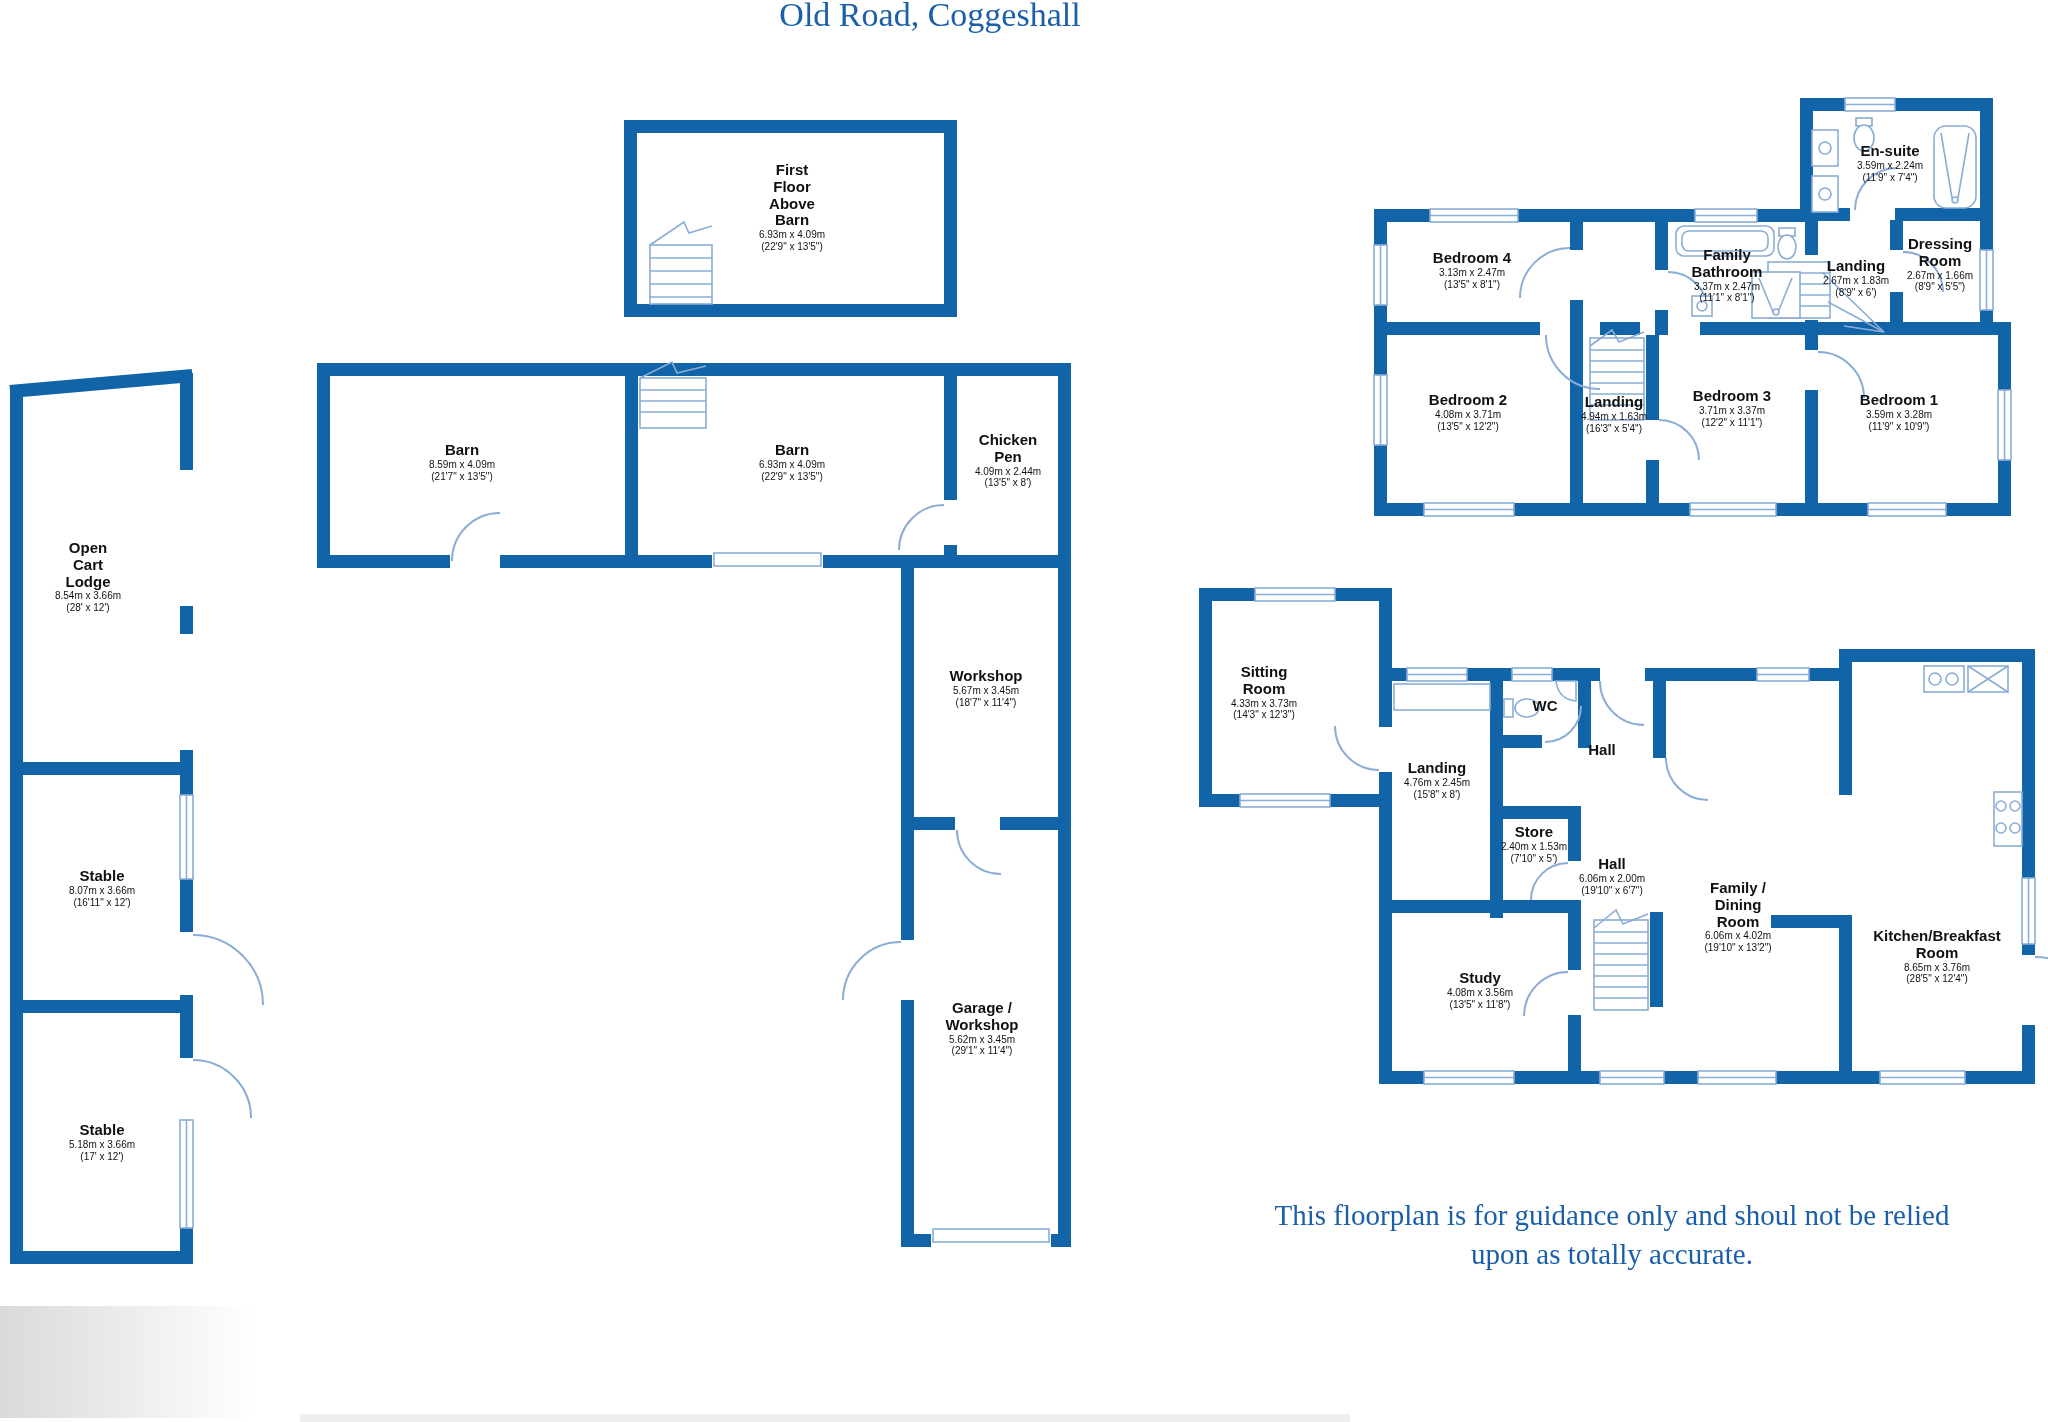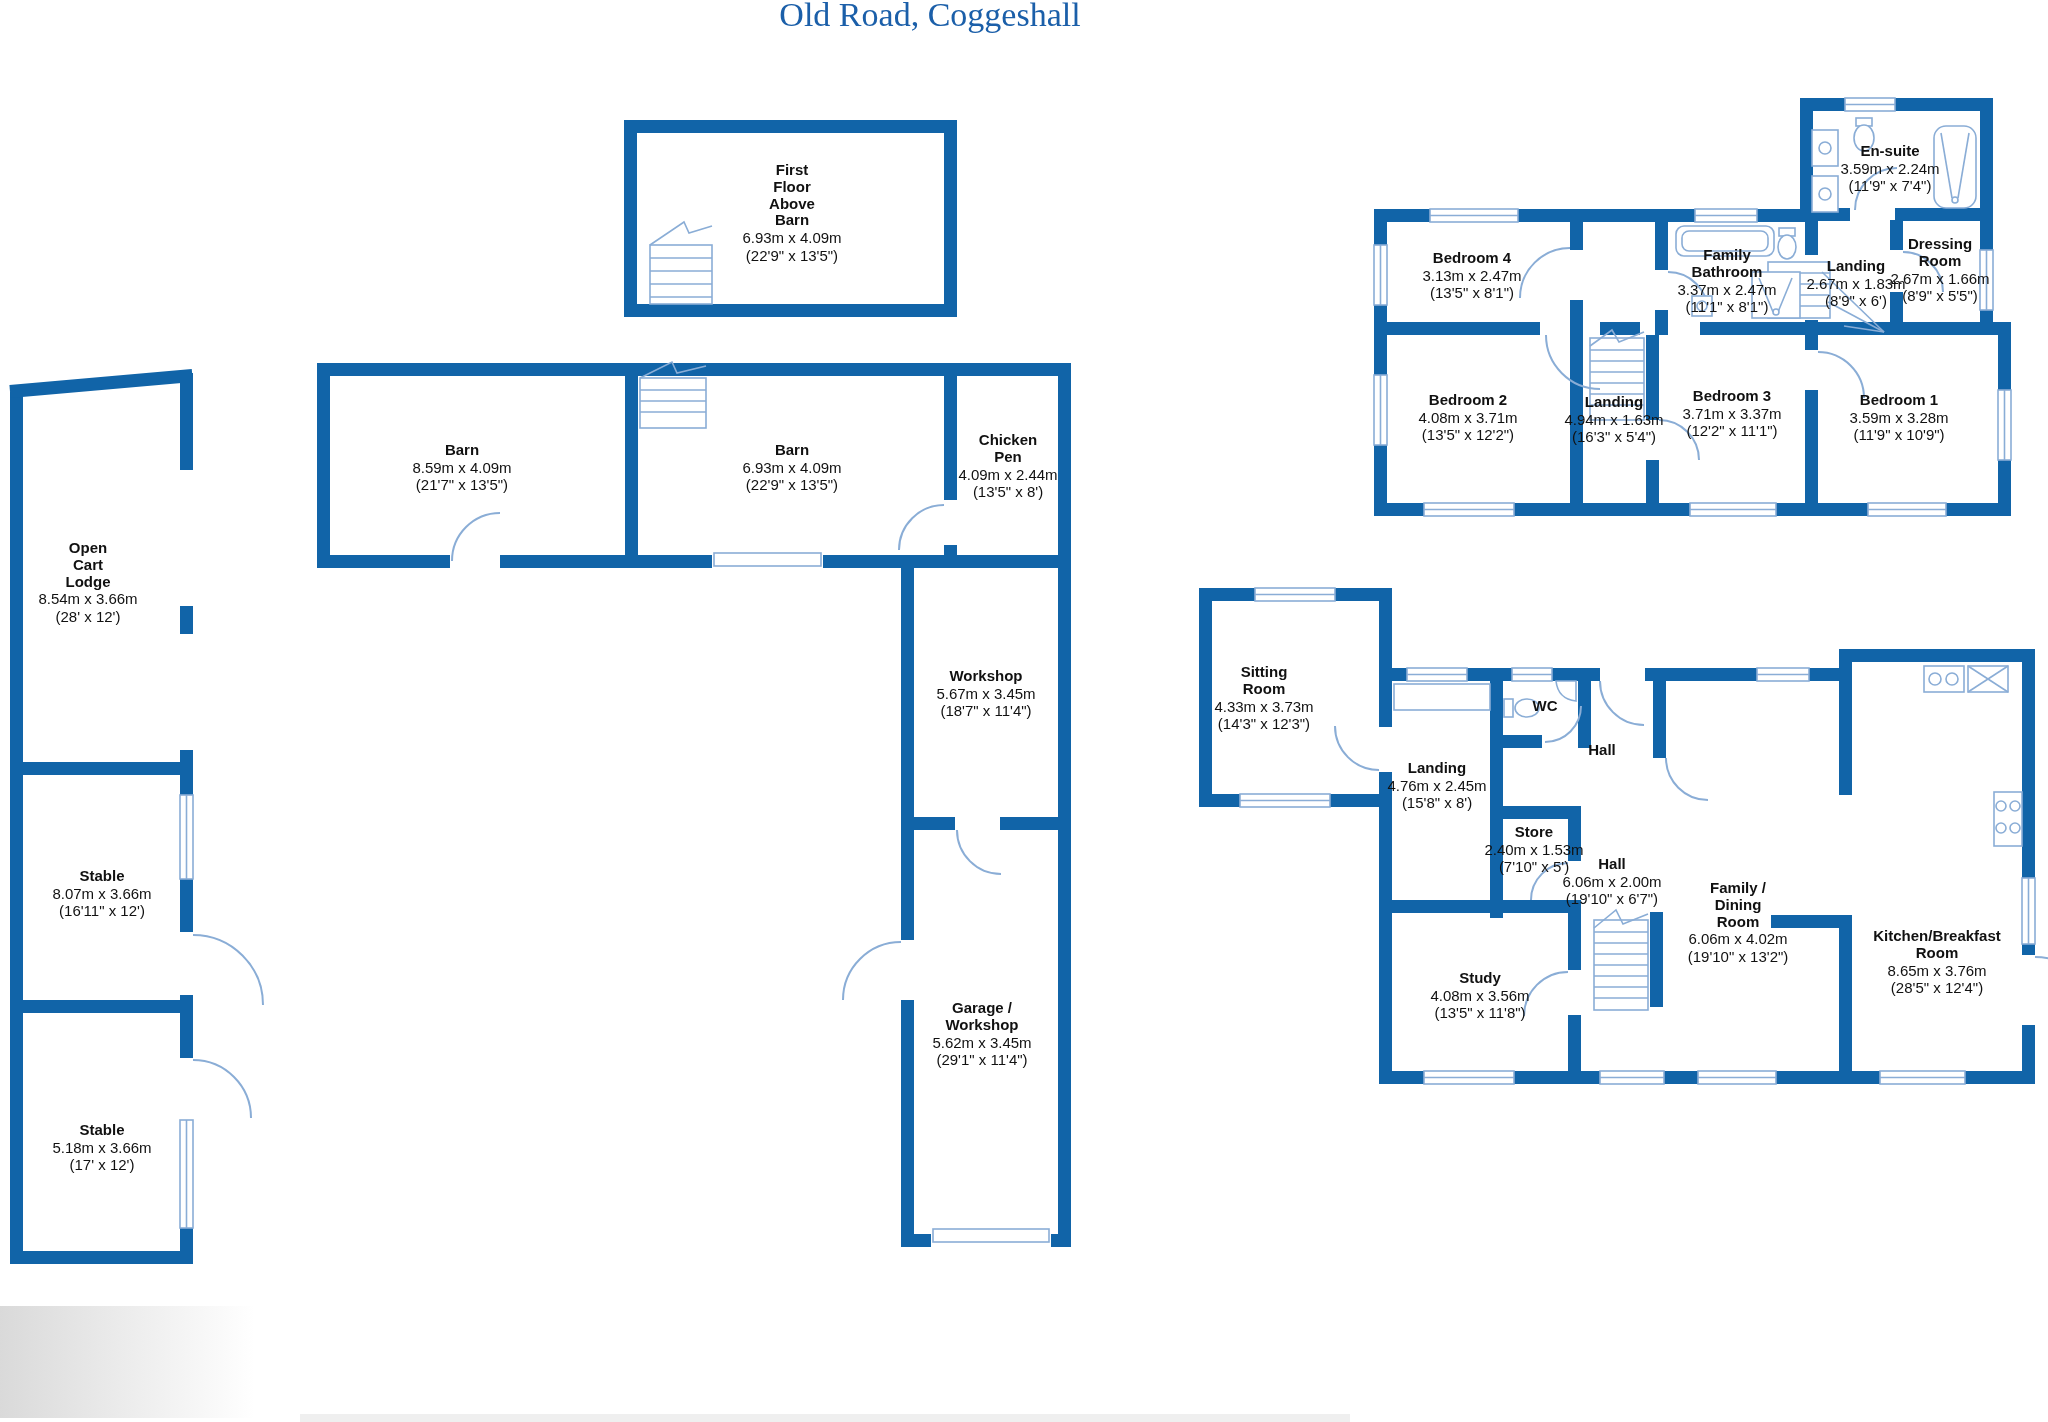--- a/index.html
+++ b/index.html
@@ -17,7 +17,7 @@
   .room-label{position:absolute;z-index:3;text-align:center;color:var(--ink);
               transform:translateX(-50%);white-space:nowrap;}
   .rname{font-weight:bold;font-size:15px;line-height:1.12;white-space:normal;margin:0 auto;}
-  .rdim{font-size:15px;line-height:1.18;}
+  .rdim{font-size:10px;line-height:1.18;}
   .title{position:absolute;left:930px;top:-4px;transform:translateX(-50%);z-index:3;
          font-family:"Liberation Serif", serif;font-size:34px;color:var(--blue-text);white-space:nowrap;}
   .disclaimer{position:absolute;left:1612px;top:1196px;transform:translateX(-50%);z-index:3;

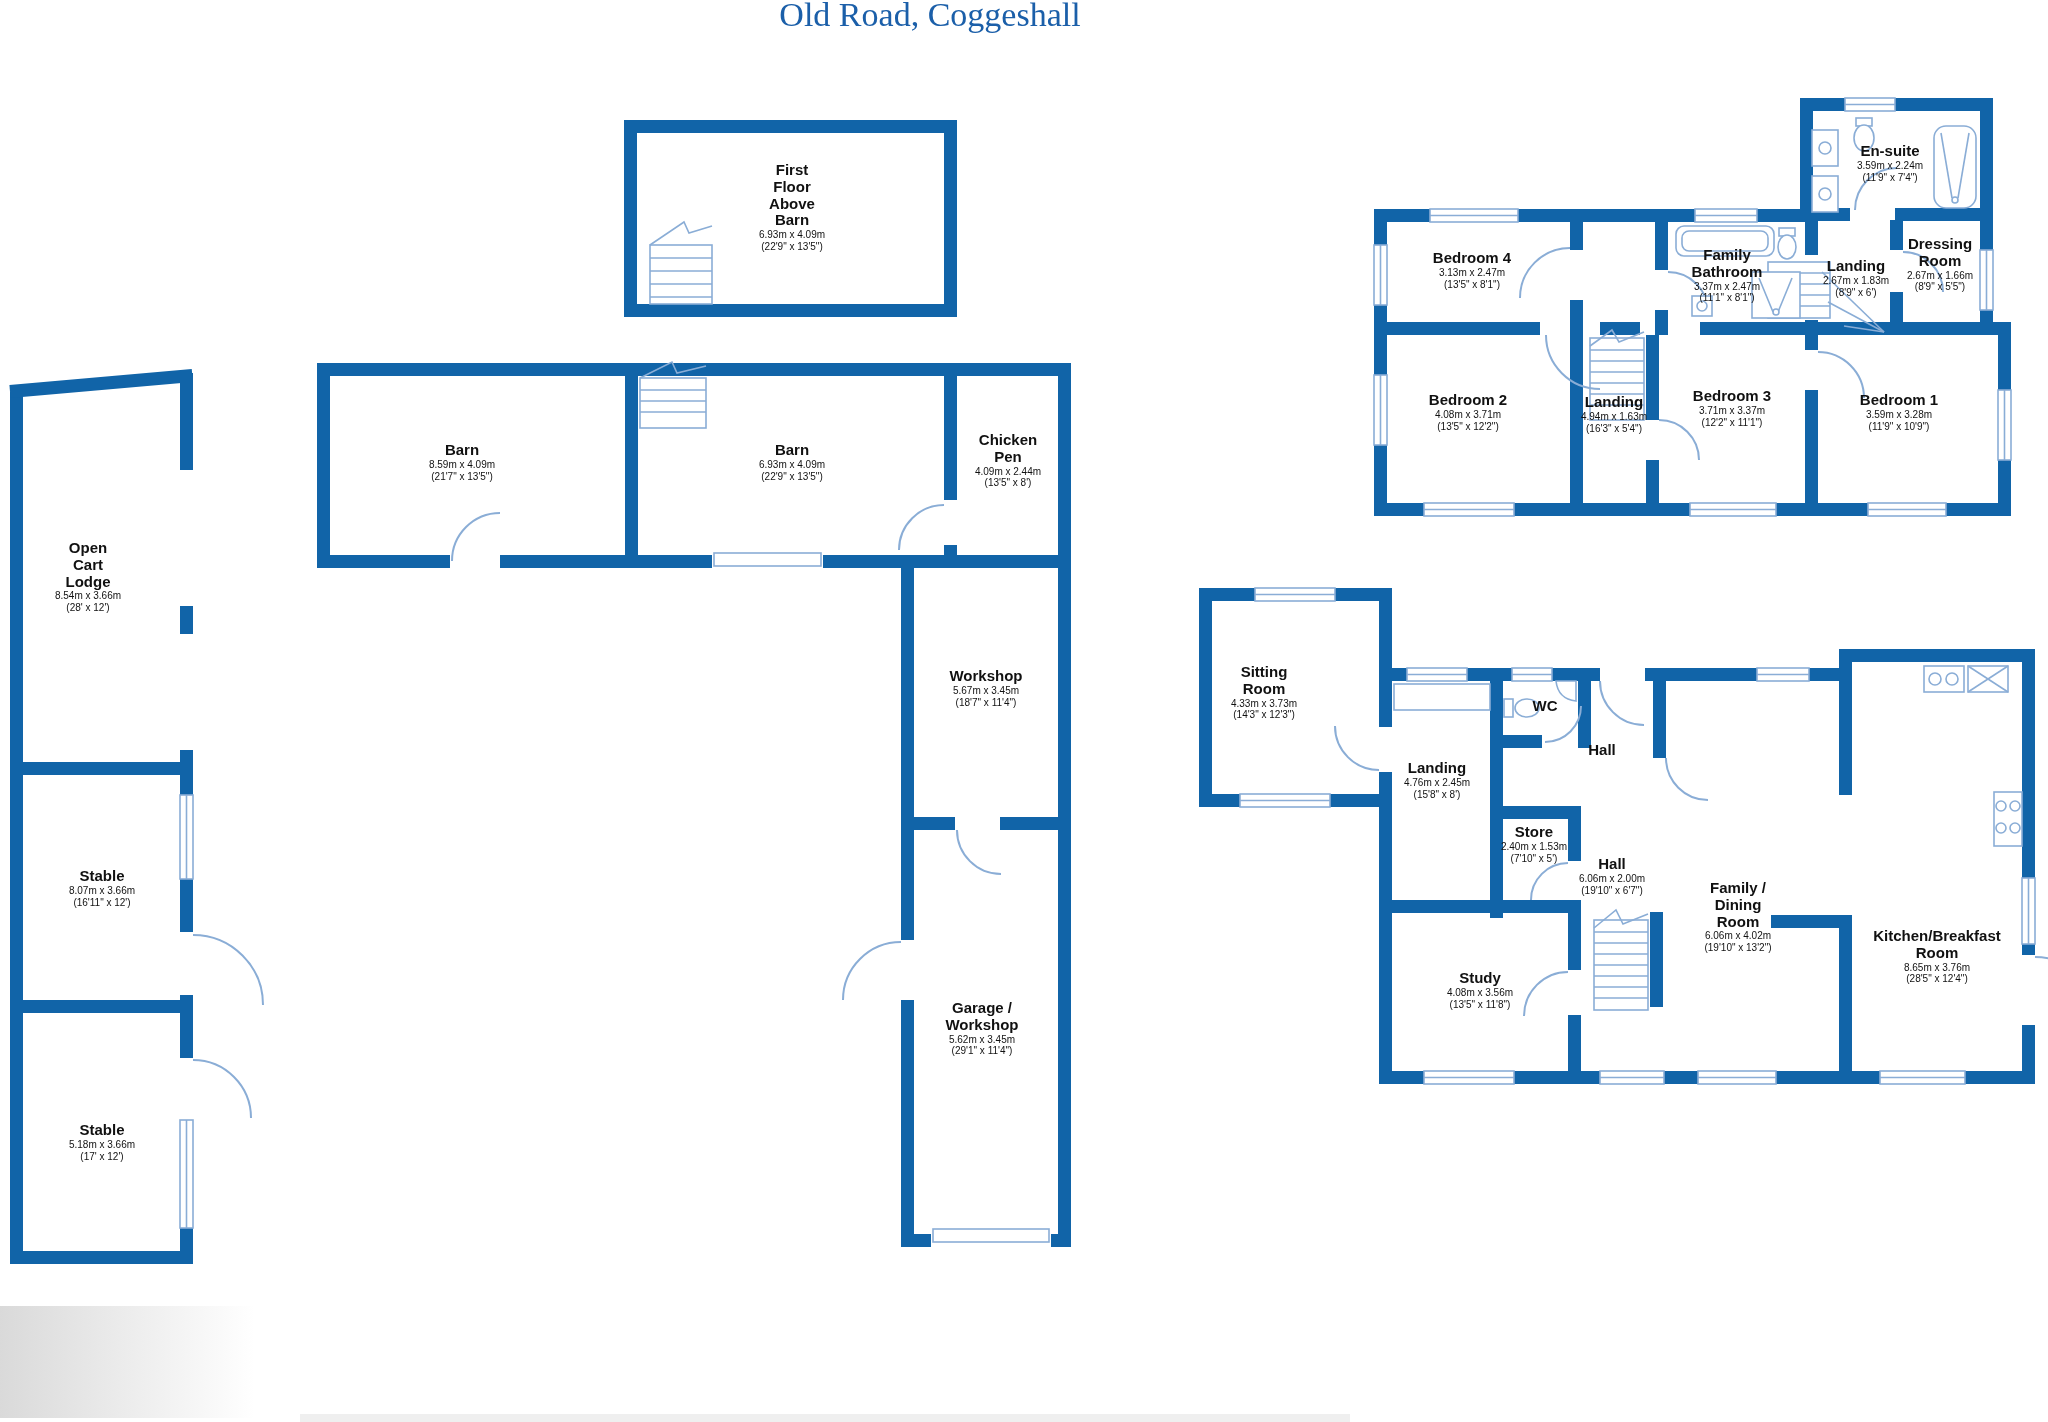--- a/index.html
+++ b/index.html
@@ -432,6 +432,10 @@
     <div class="rdim">(28'5" x 12'4")</div>
   </div>
 
+  <div class="disclaimer">
+    <div>This floorplan is for guidance only and shoul not be relied</div>
+    <div>upon as totally accurate.</div>
+  </div>
 
 </div>
 

